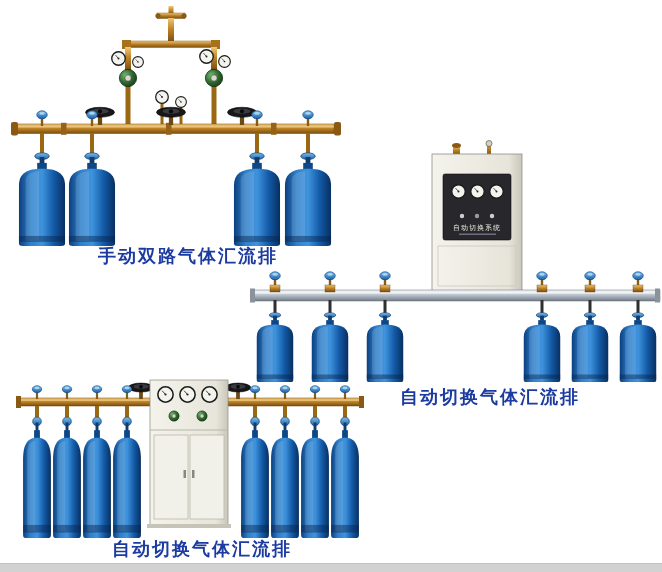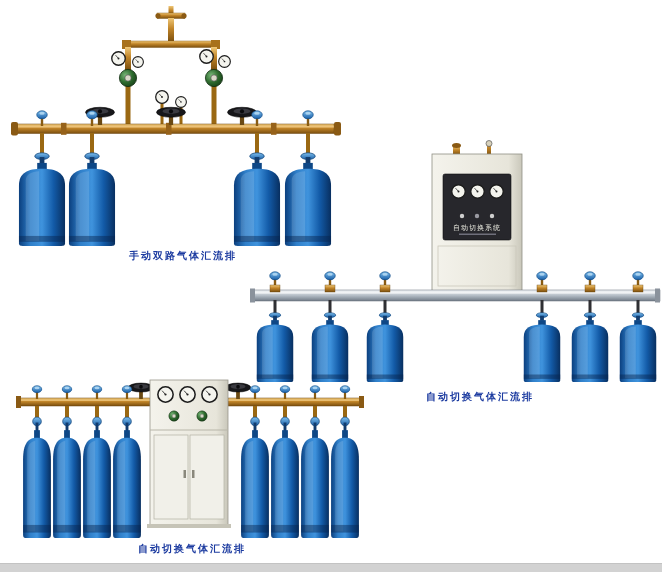--- a/index.html
+++ b/index.html
@@ -6,7 +6,7 @@
   .canvas{position:relative;width:662px;height:572px;background:#ffffff;overflow:hidden;
           font-family:"DejaVu Sans","Liberation Sans",sans-serif;}
   .illus{position:absolute;display:block;}
-  .caption{position:absolute;height:16px;font-size:10px;font-weight:bold;letter-spacing:2px;
+  .caption{position:absolute;height:16px;font-size:18px;font-weight:bold;letter-spacing:2px;
            color:#1c3ba0;text-align:center;white-space:nowrap;line-height:16px;}
   .footer-strip{position:absolute;left:0;top:563px;width:662px;height:9px;background:#d2d2d2;
                 border-top:1px solid #c3c3c3;box-sizing:border-box;}

